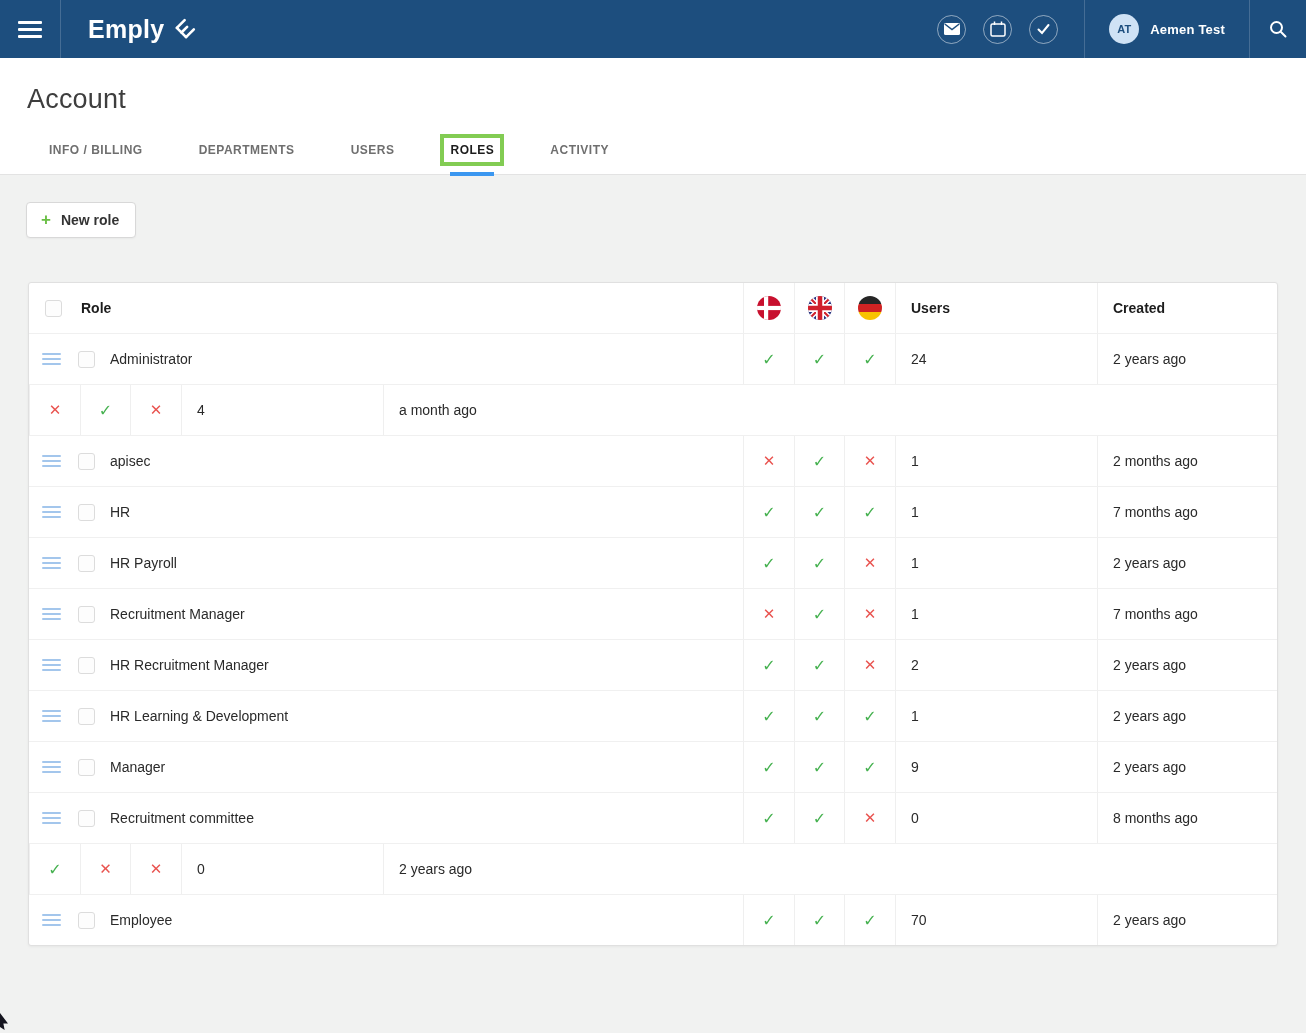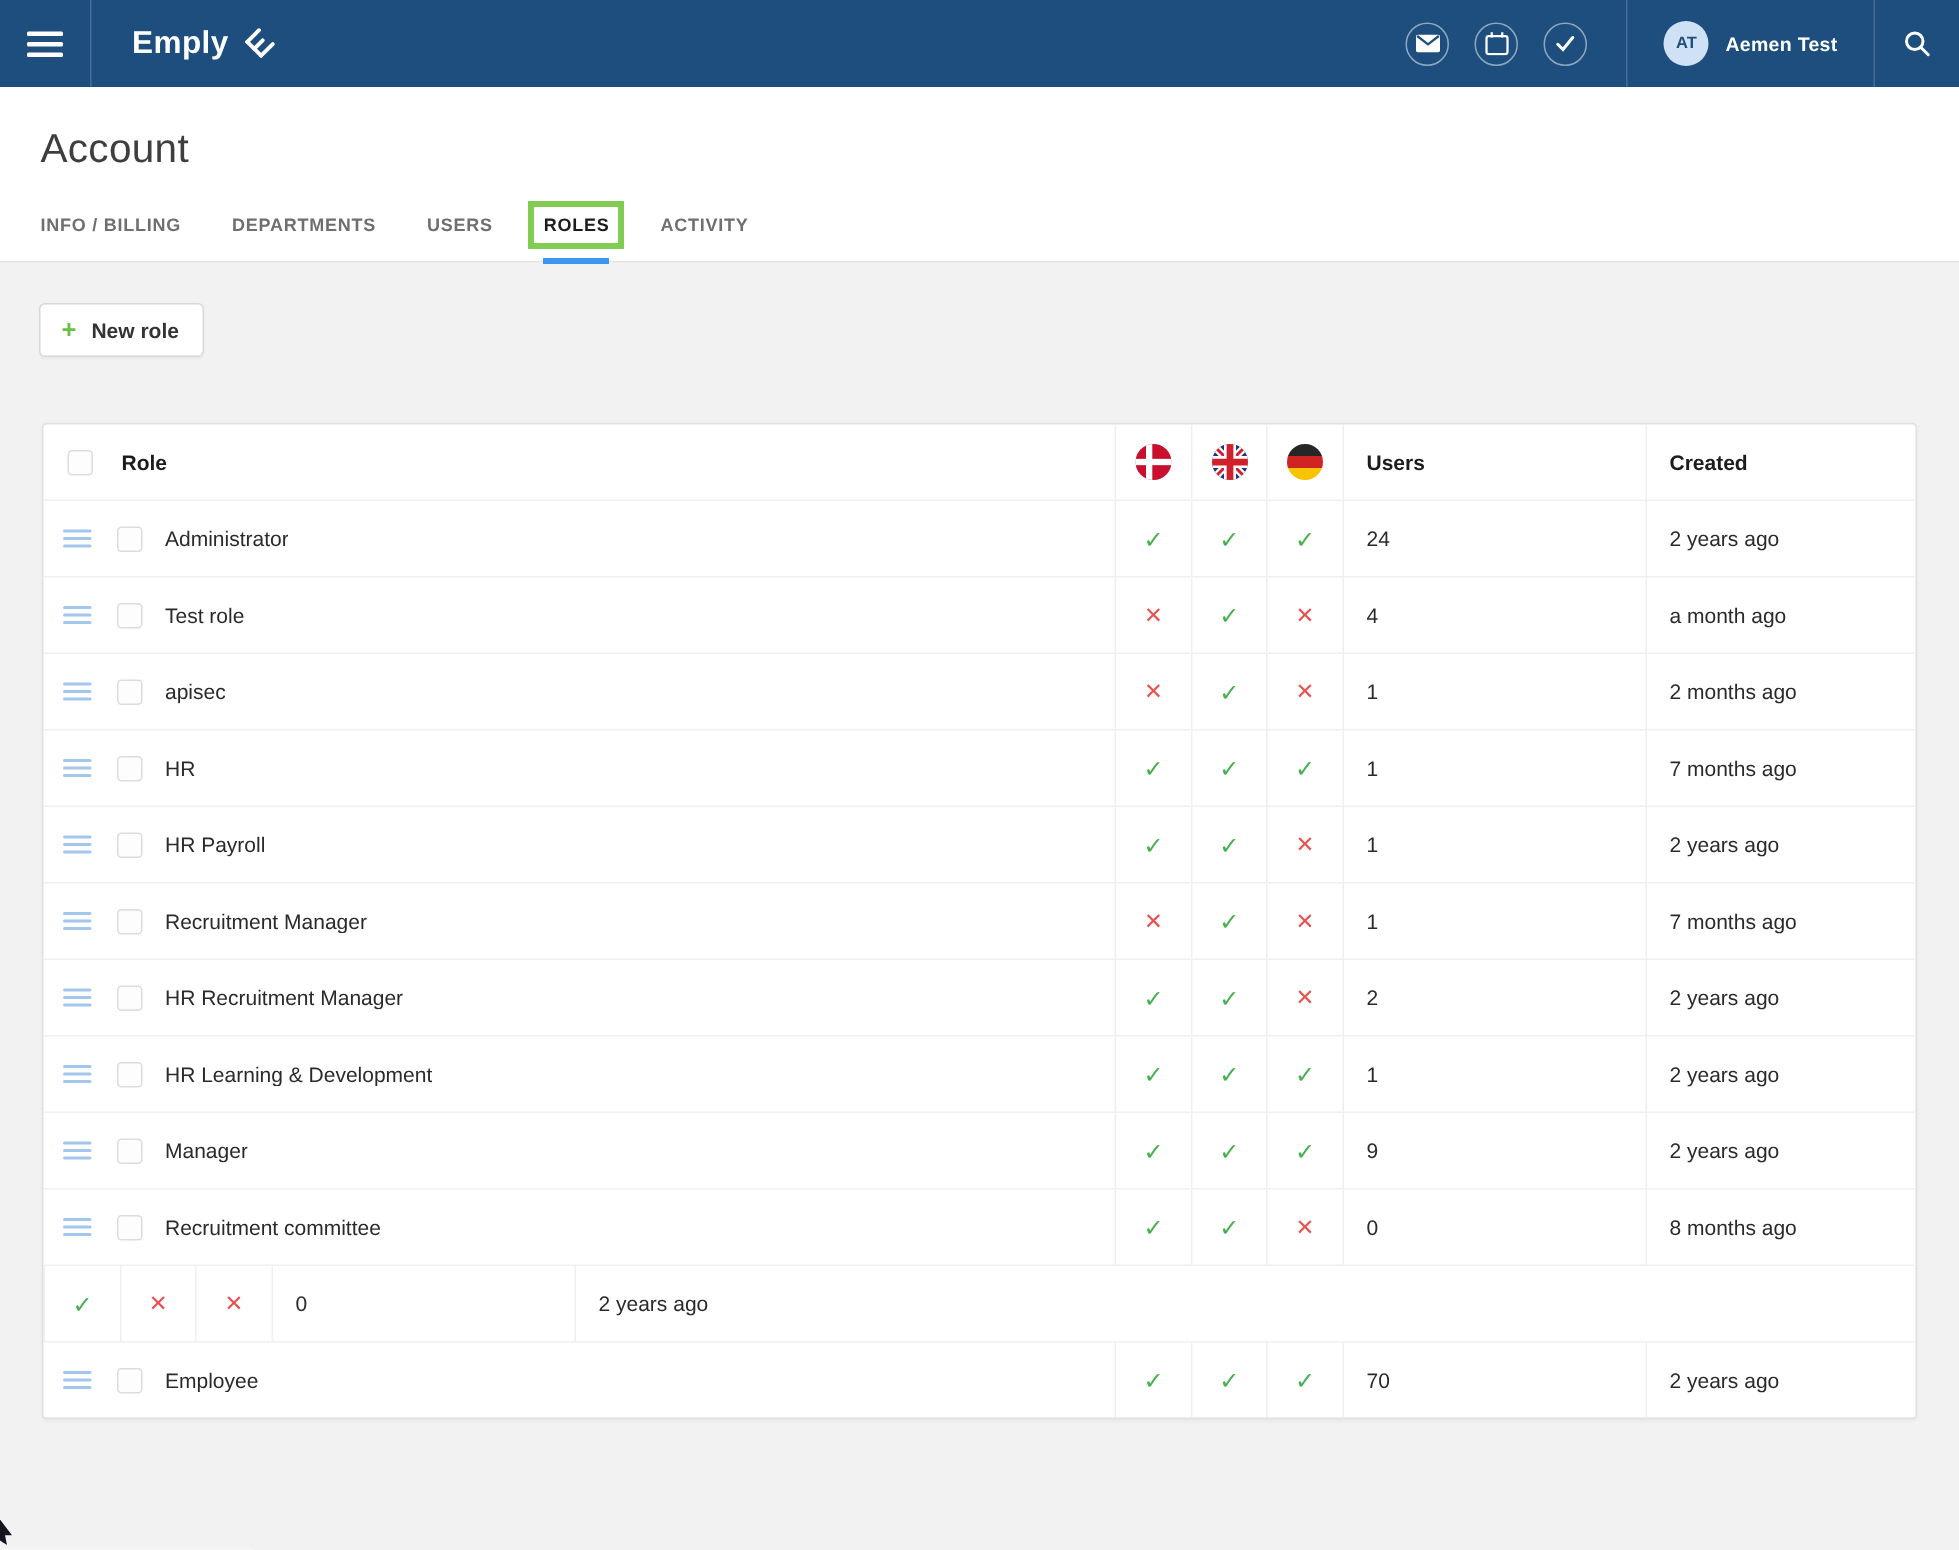--- a/index.html
+++ b/index.html
@@ -12,7 +12,7 @@
                gap:4px; border-right:1px solid rgba(255,255,255,.18); cursor:pointer; }
   .hamburger i { display:block; width:24px; height:3px; background:#fff; border-radius:1px; }
   .logo { display:flex; align-items:center; margin-left:27px; gap:8px; cursor:pointer; }
-  .logo .logo-text { color:#fff; font-size:21px; font-weight:bold; letter-spacing:.3px; }
+  .logo .logo-text { color:#fff; font-size:25px; font-weight:bold; letter-spacing:.3px; }
   .topbar-spacer { flex:1; }
   .top-icons { display:flex; align-items:center; gap:17px; margin-right:26px; }
   .icon-circle { width:29px; height:29px; border:1px solid rgba(255,255,255,.5); border-radius:50%;

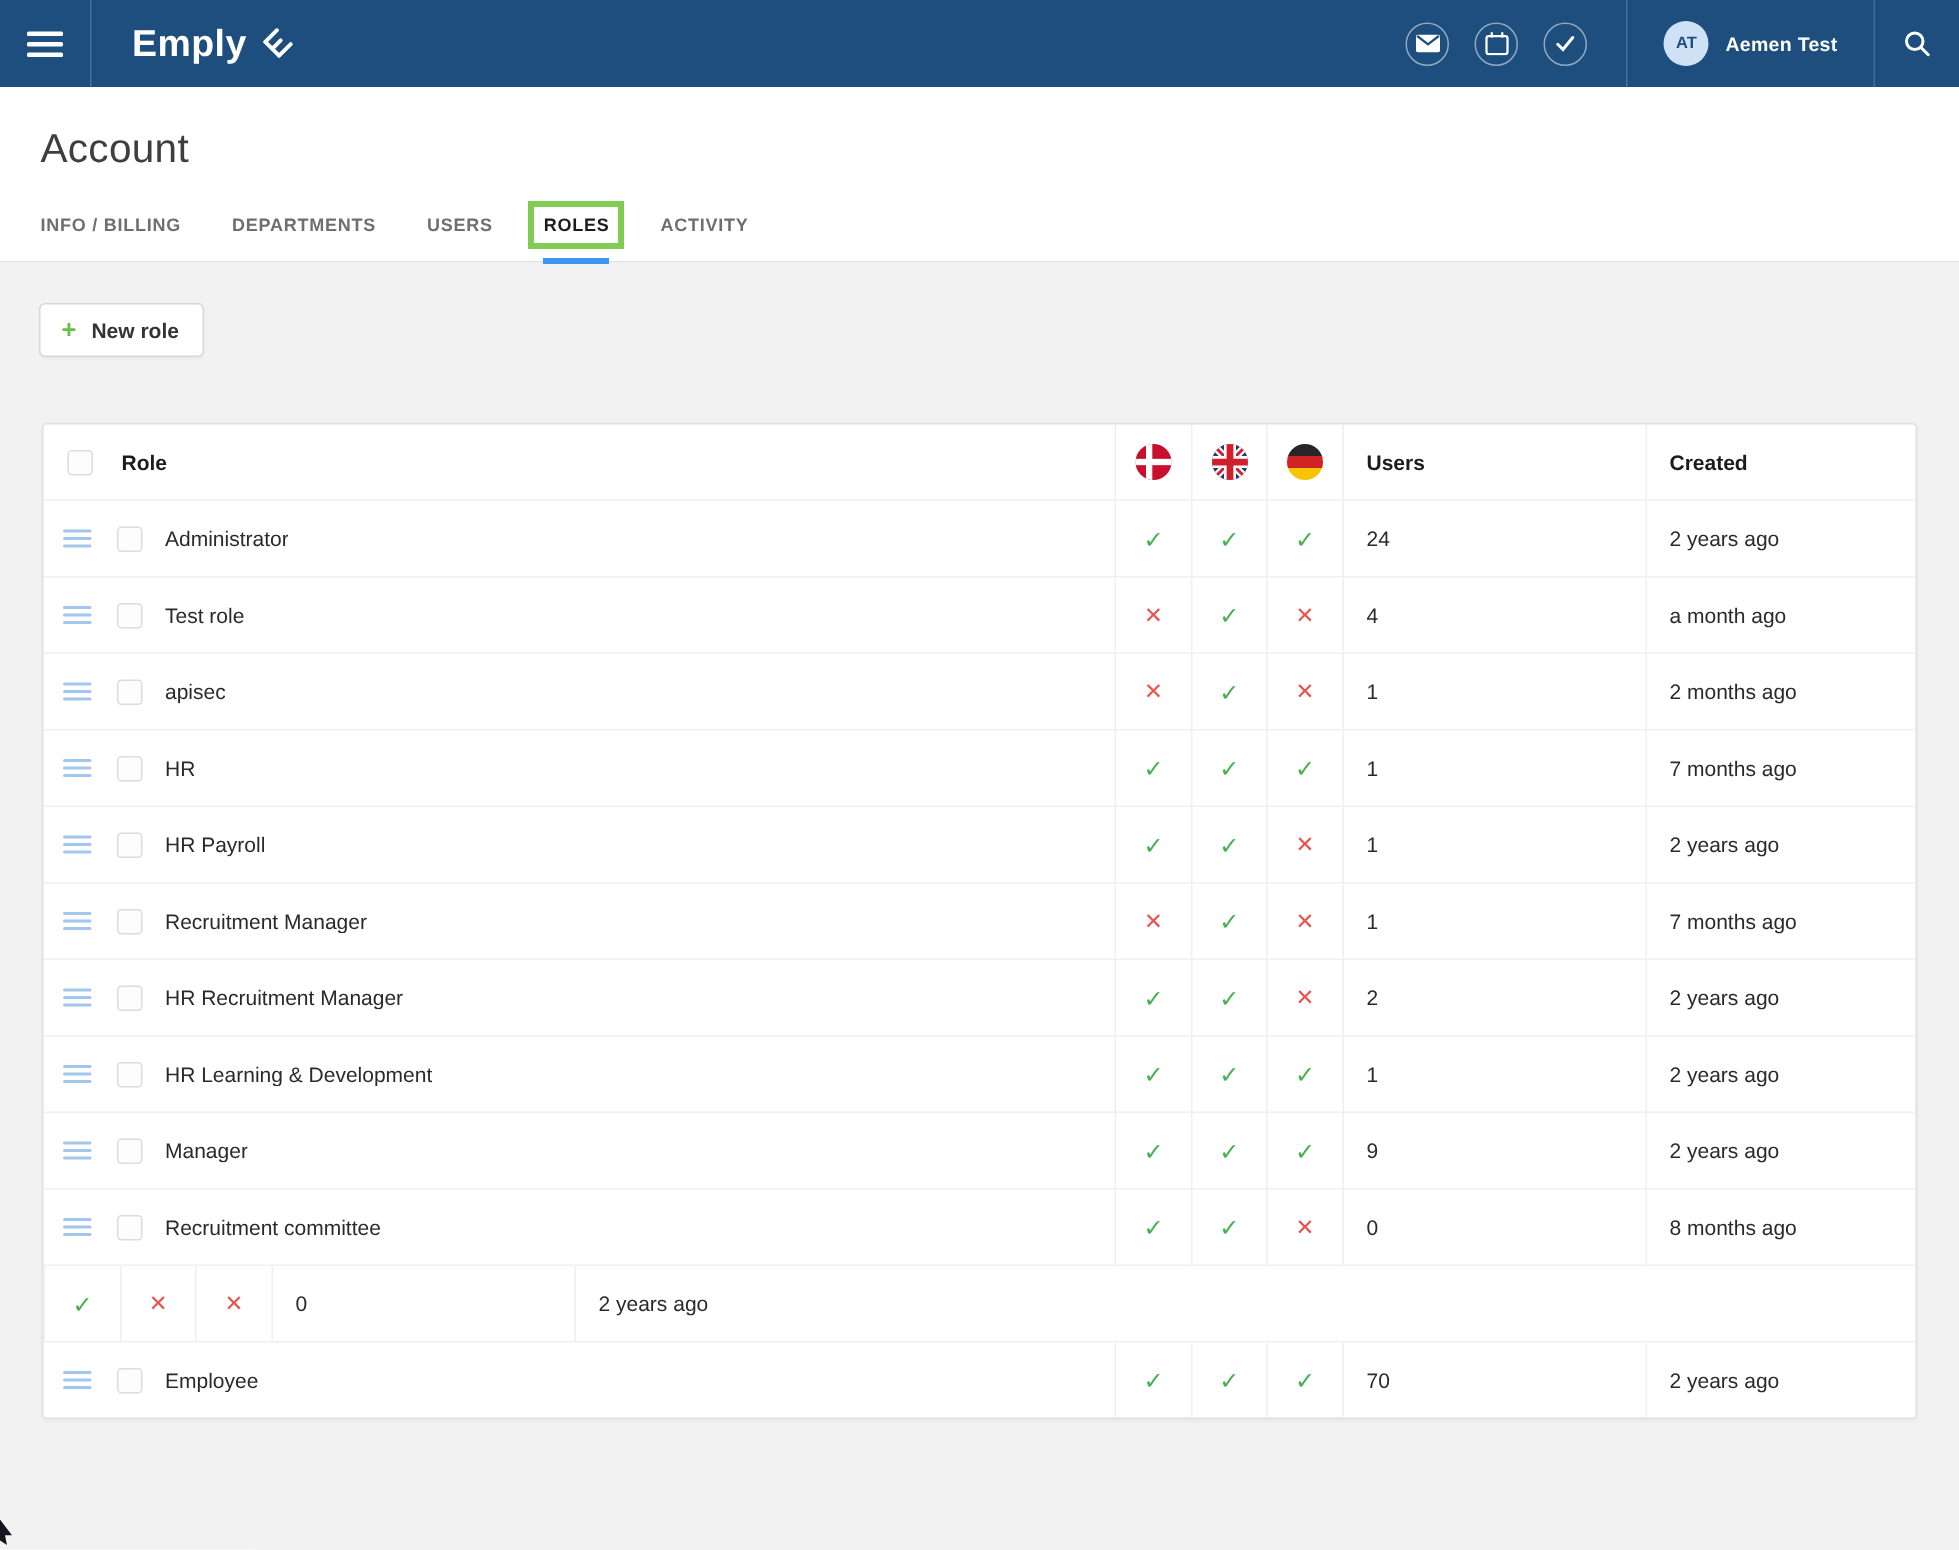--- a/index.html
+++ b/index.html
@@ -29,7 +29,7 @@
   .page-title { font-size:27px; font-weight:400; color:#3e3e3e; padding:26px 0 0 27px; letter-spacing:.2px; }
   .tabs { display:flex; gap:34px; padding:24px 0 0 27px; border-bottom:1px solid #e3e3e3; }
   .tab { font-size:12px; font-weight:bold; letter-spacing:.5px; color:#6f6f6f;
-         padding:4px 0 17px; cursor:pointer; position:relative; }
+         padding:4px 0 17px; cursor:pointer; position:relative;margin-left:22px; }
   .tab.active { color:#1c1c1c; }
   .tab.active .tab-underline { position:absolute; left:0; bottom:-2px; width:100%; height:4px;
                                background:#3b97f0; }

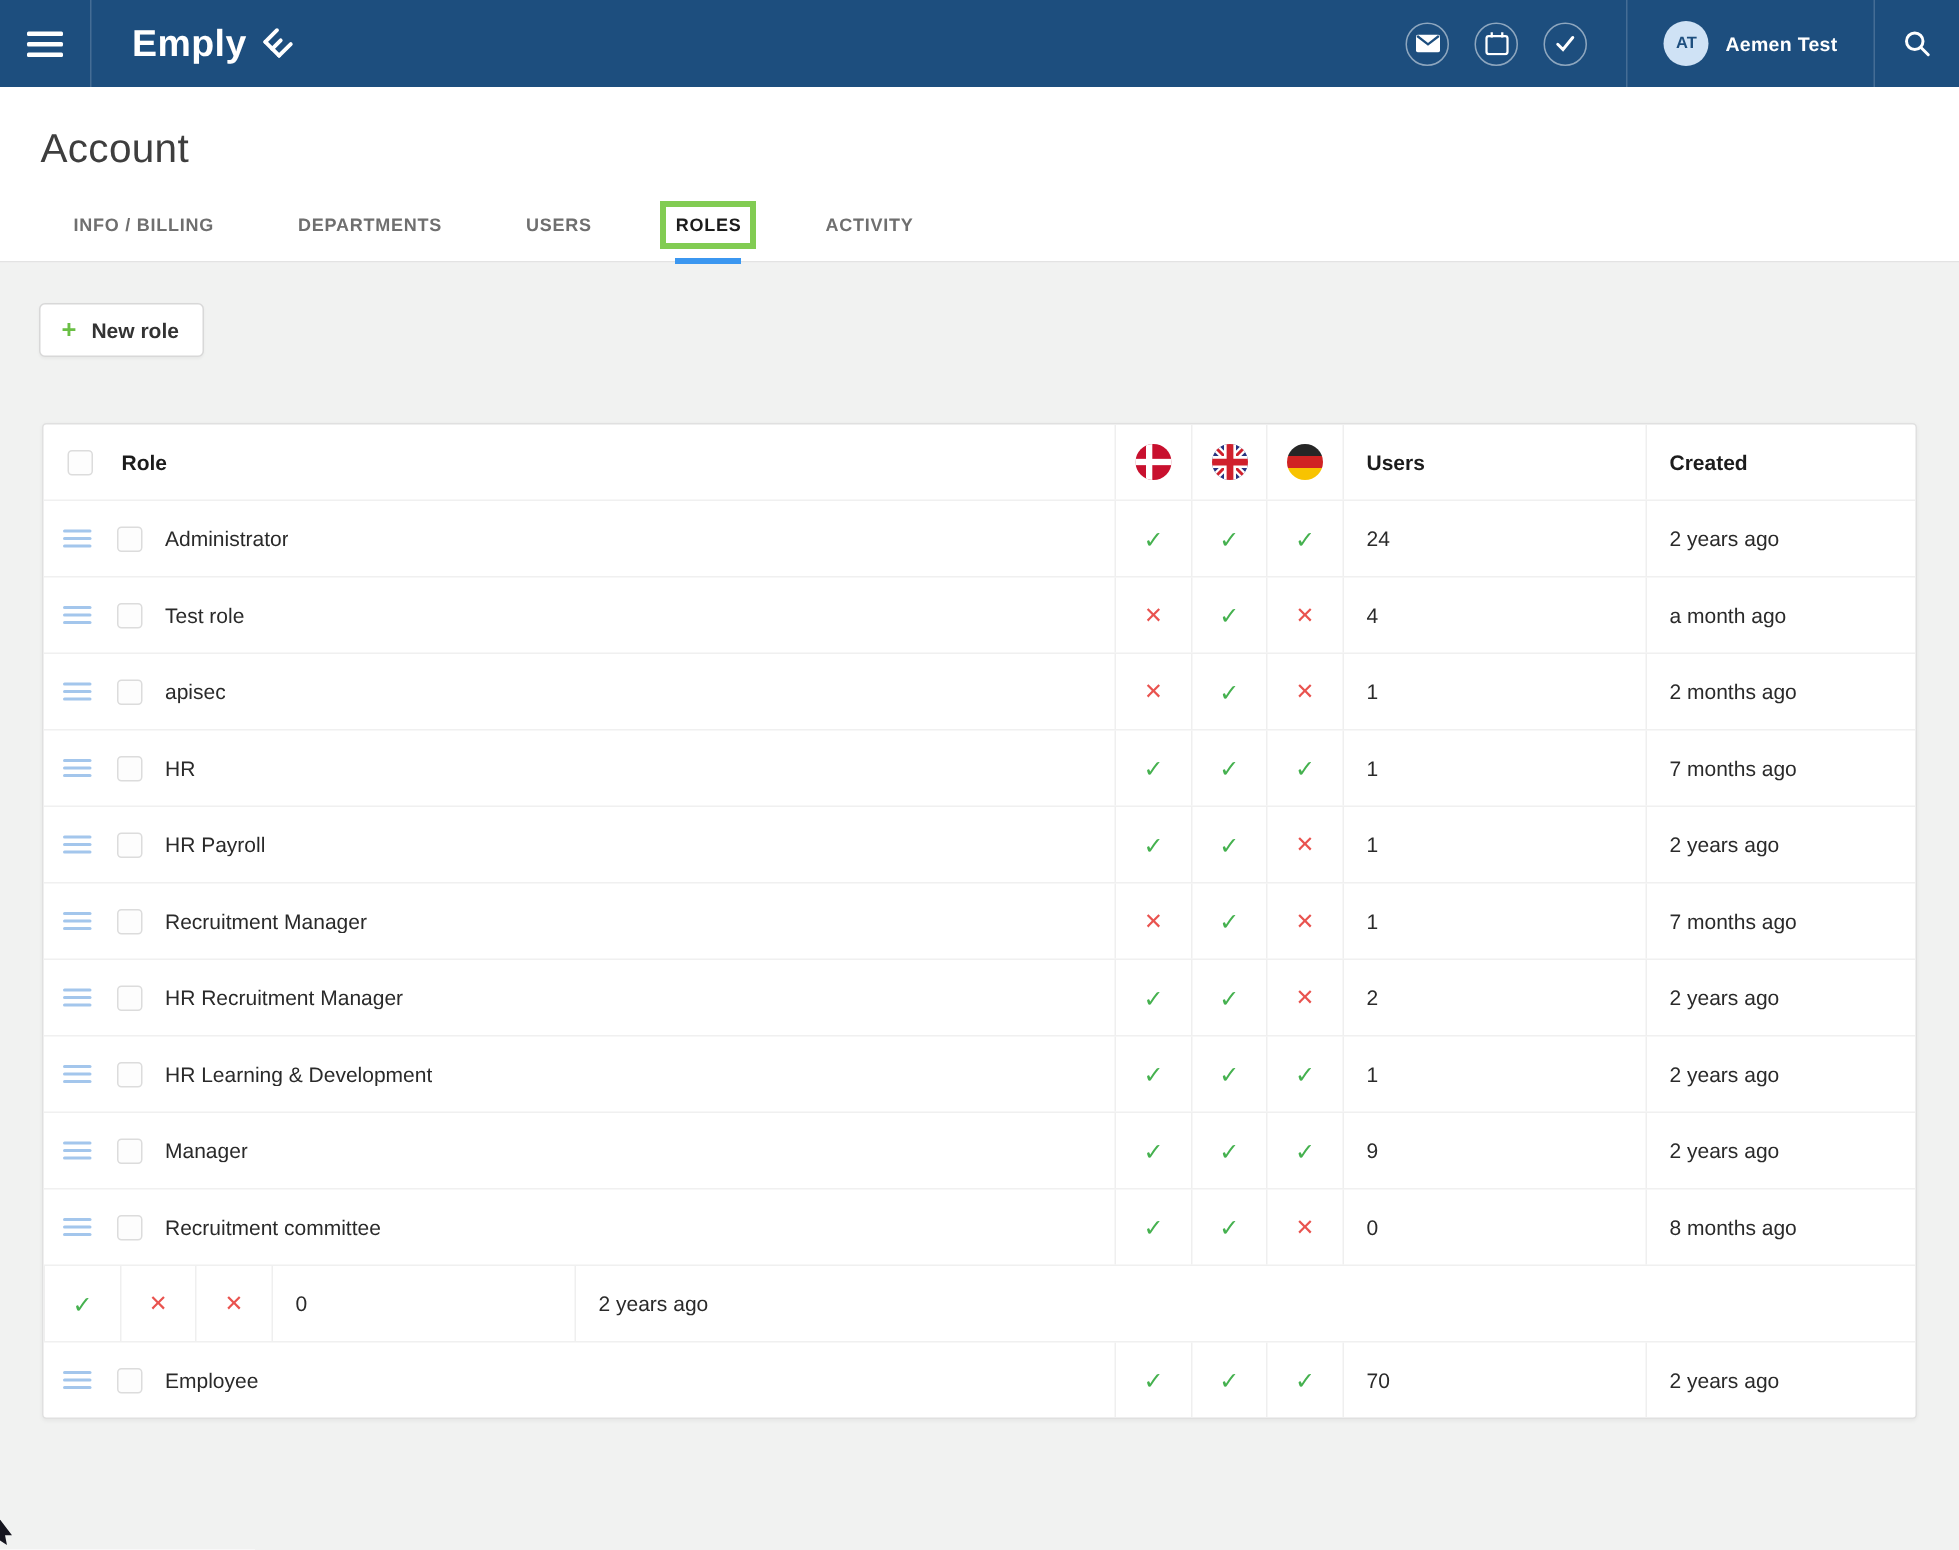--- a/index.html
+++ b/index.html
@@ -232,15 +232,6 @@
   </div>
 
   <div class="trow">
-    <div class="cell c-role">
-      <span class="drag">
-              <i></i>
-              <i></i>
-              <i></i>
-            </span>
-      <span class="cb"></span>
-      <span class="role-name">Test role</span>
-    </div>
     <div class="cell c-flag flagmark no">✕</div>
     <div class="cell c-flag mid flagmark yes">✓</div>
     <div class="cell c-flag flagmark no">✕</div>

